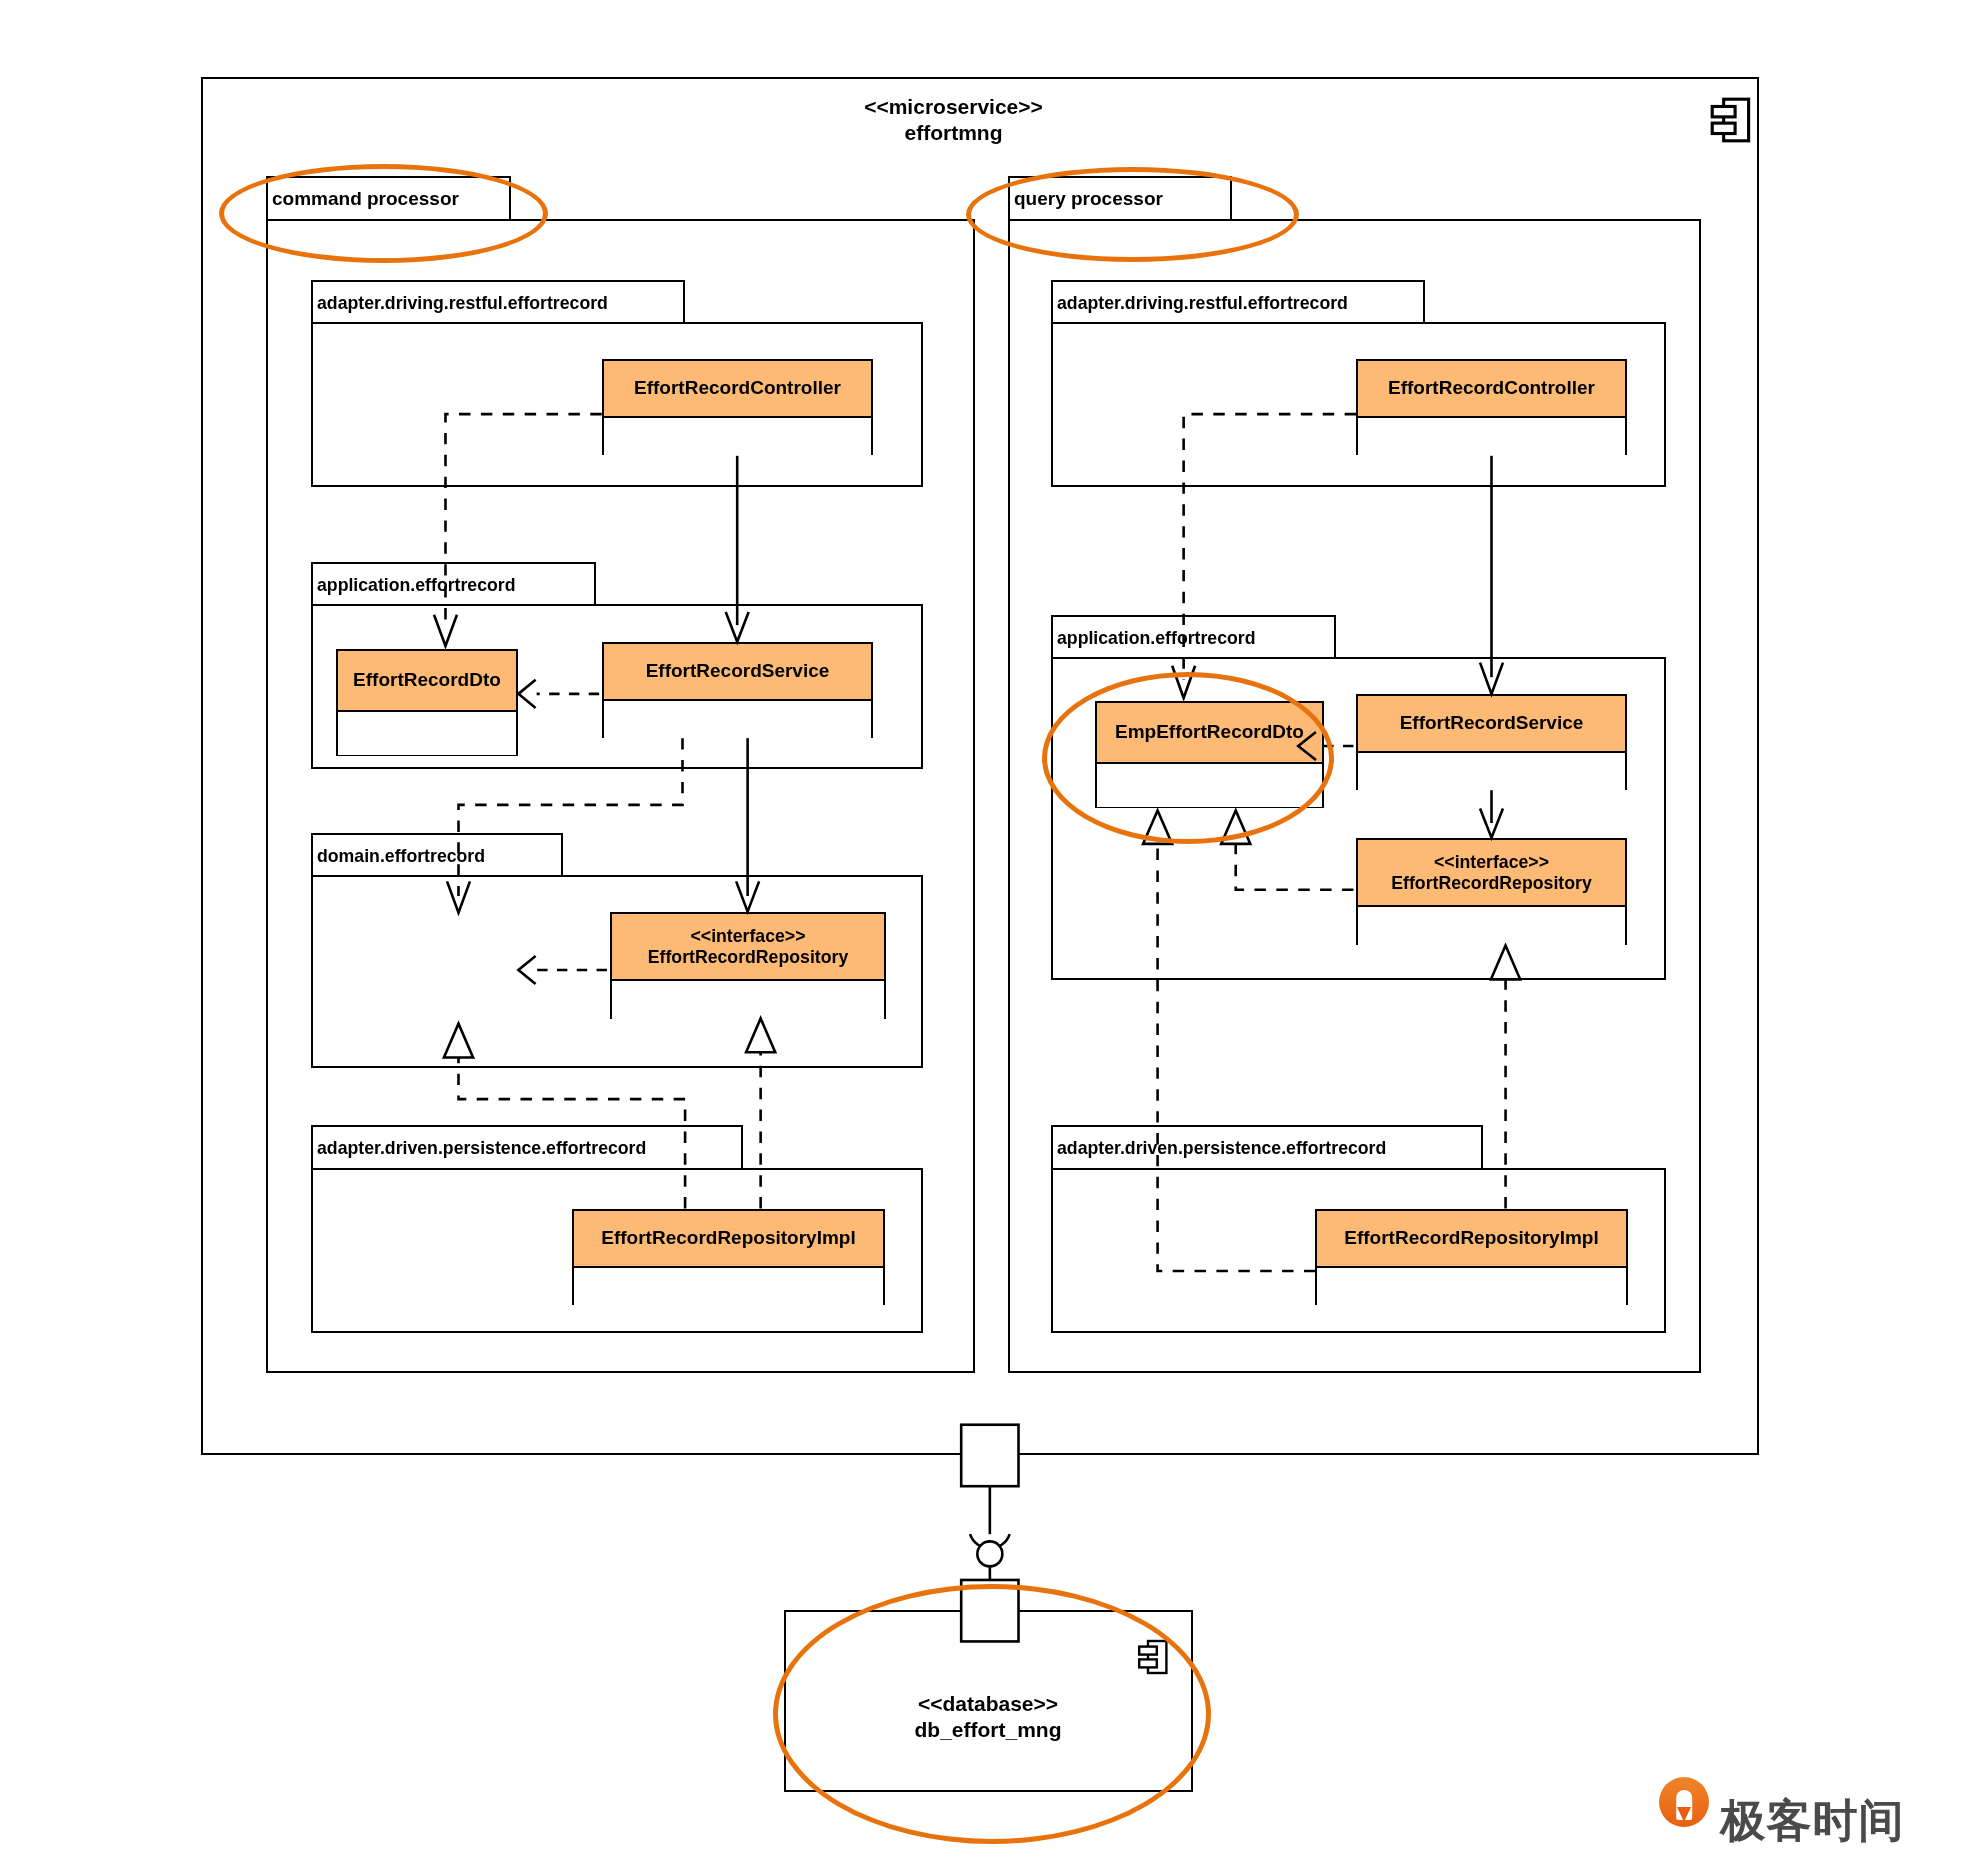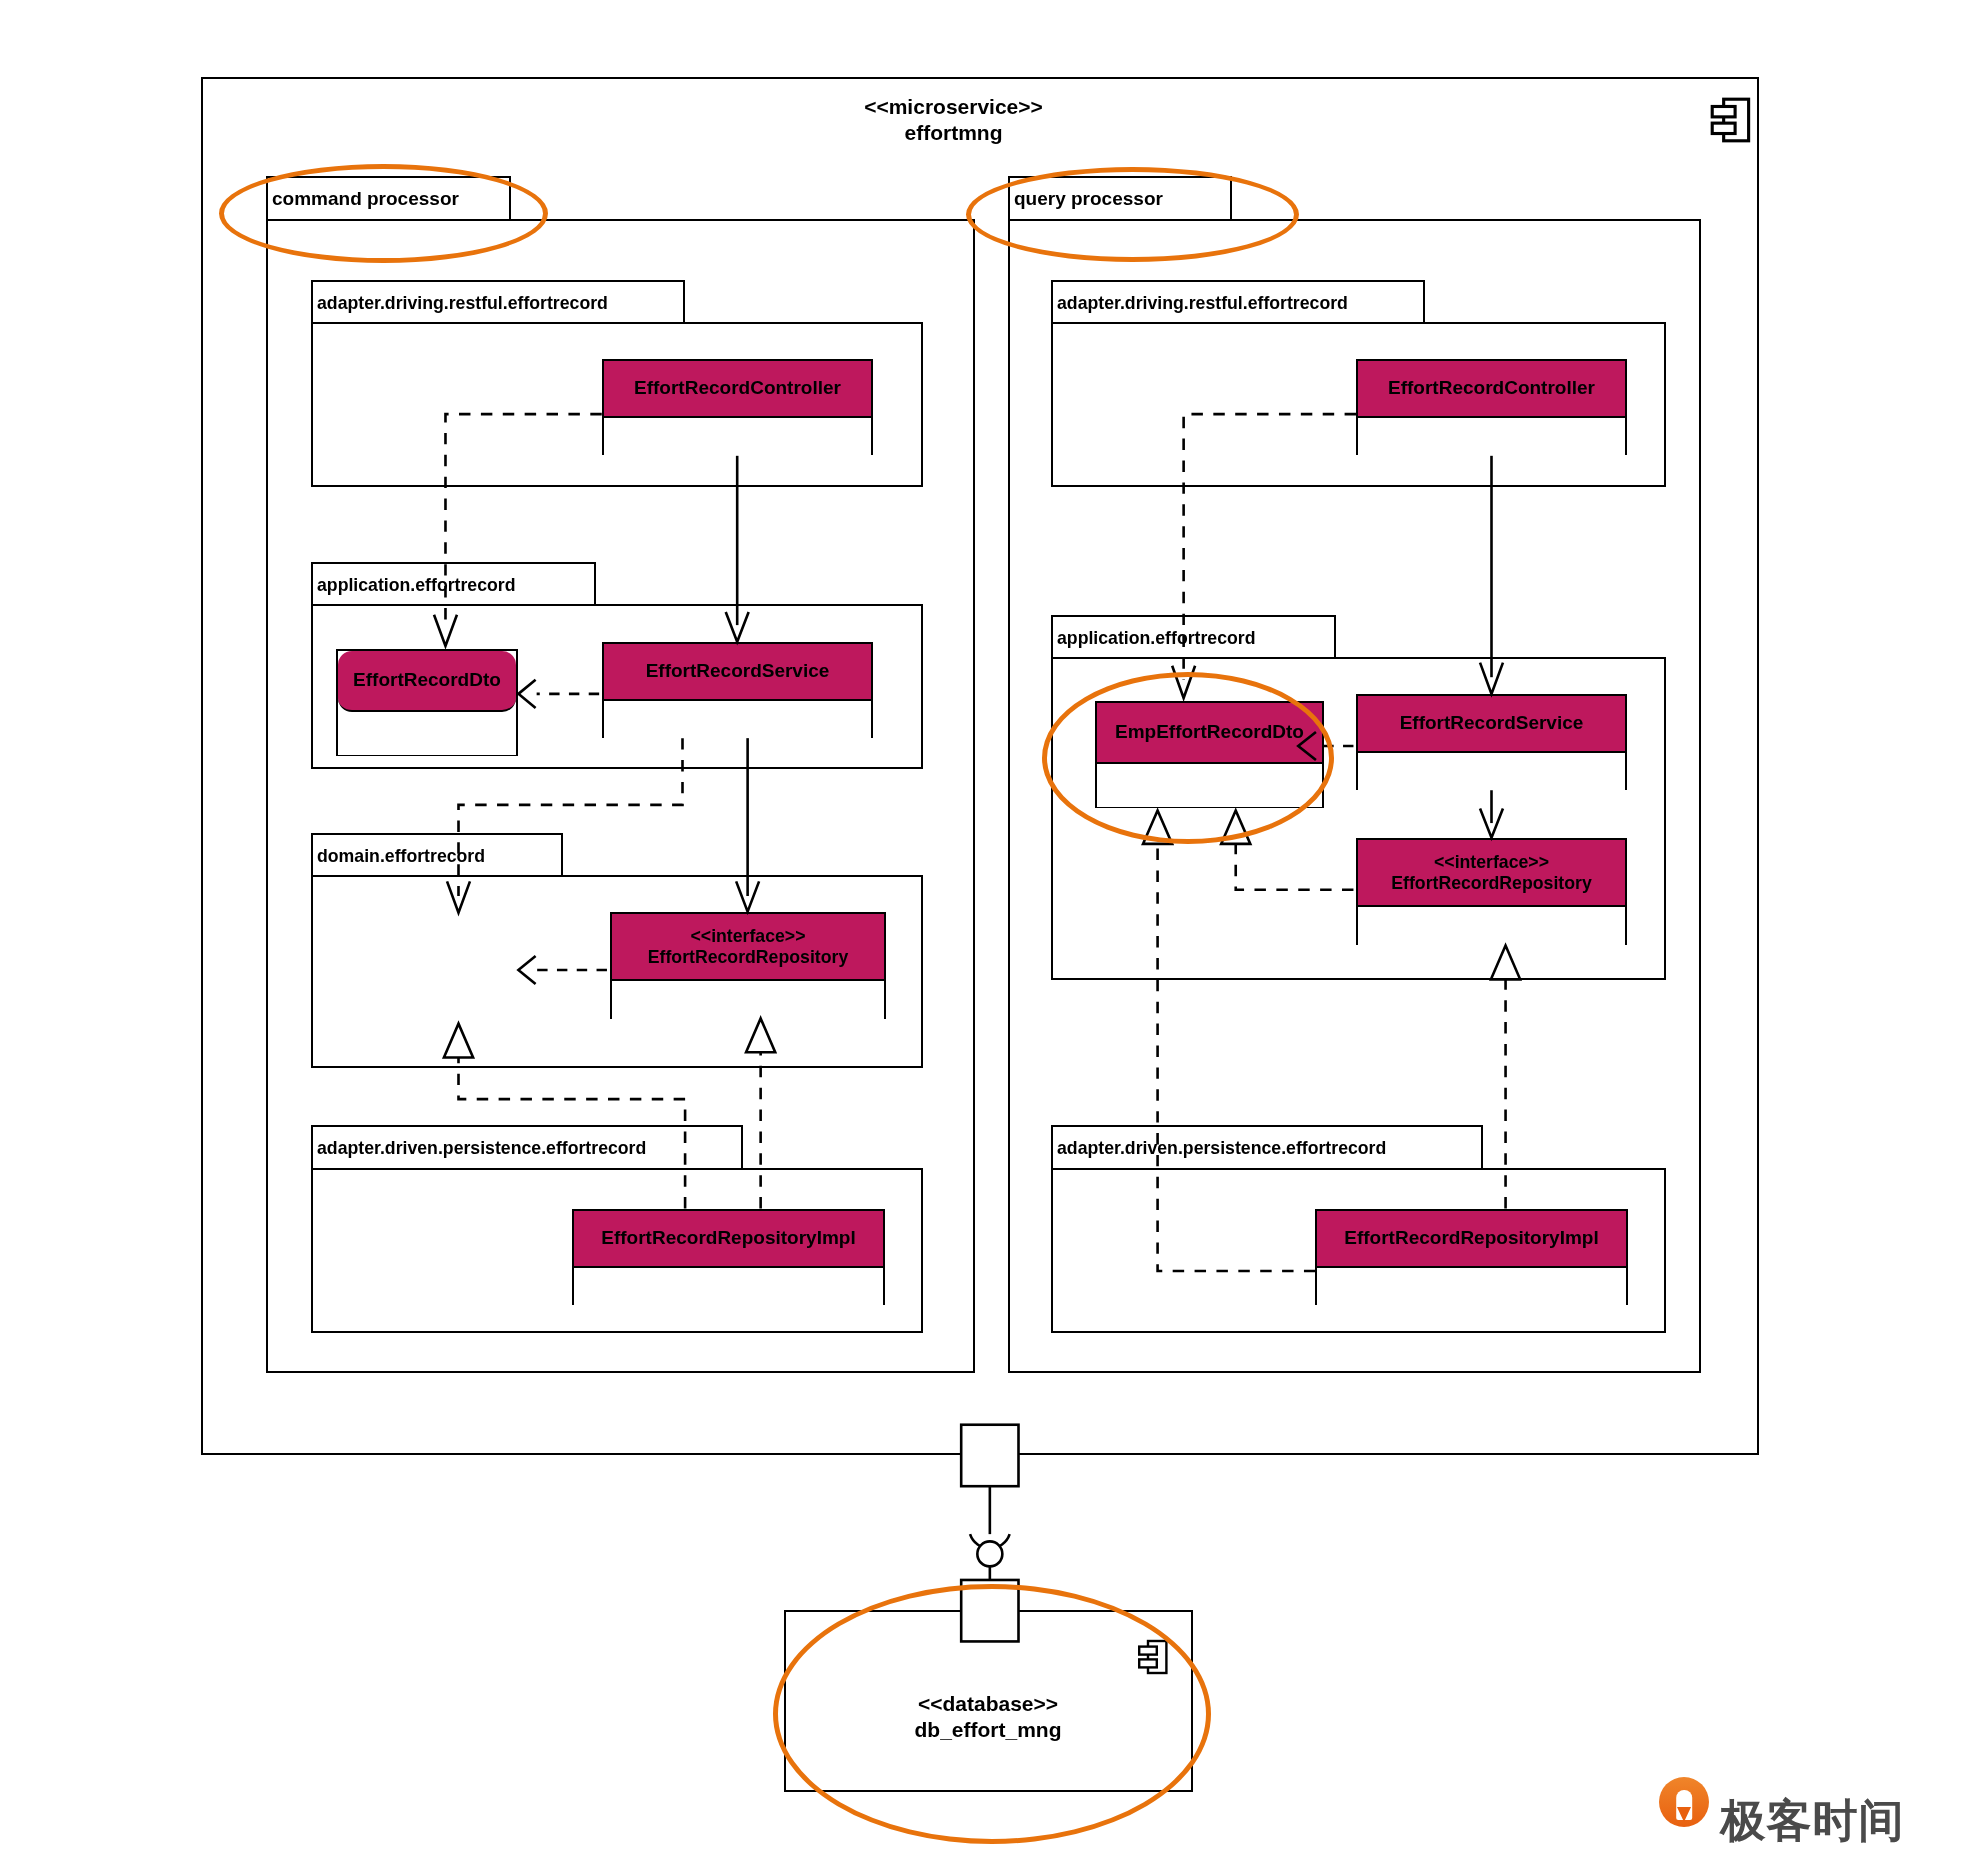--- a/index.html
+++ b/index.html
@@ -15,7 +15,7 @@
   .pkg-tab span{font-weight:bold;color:#000;white-space:nowrap;}
 
   .cls{position:absolute;box-sizing:border-box;border:2.1px solid #000;background:#fff;}
-  .cls-head{box-sizing:border-box;background:#be185d;border-bottom:2.1px solid #000;
+  .cls-head{box-sizing:border-box;background:#fdba74;border-bottom:2.1px solid #000;
             display:flex;flex-direction:column;align-items:center;justify-content:center;
             text-align:center;line-height:1.18;}
   .cls-head span{font-weight:bold;color:#000;white-space:nowrap;}

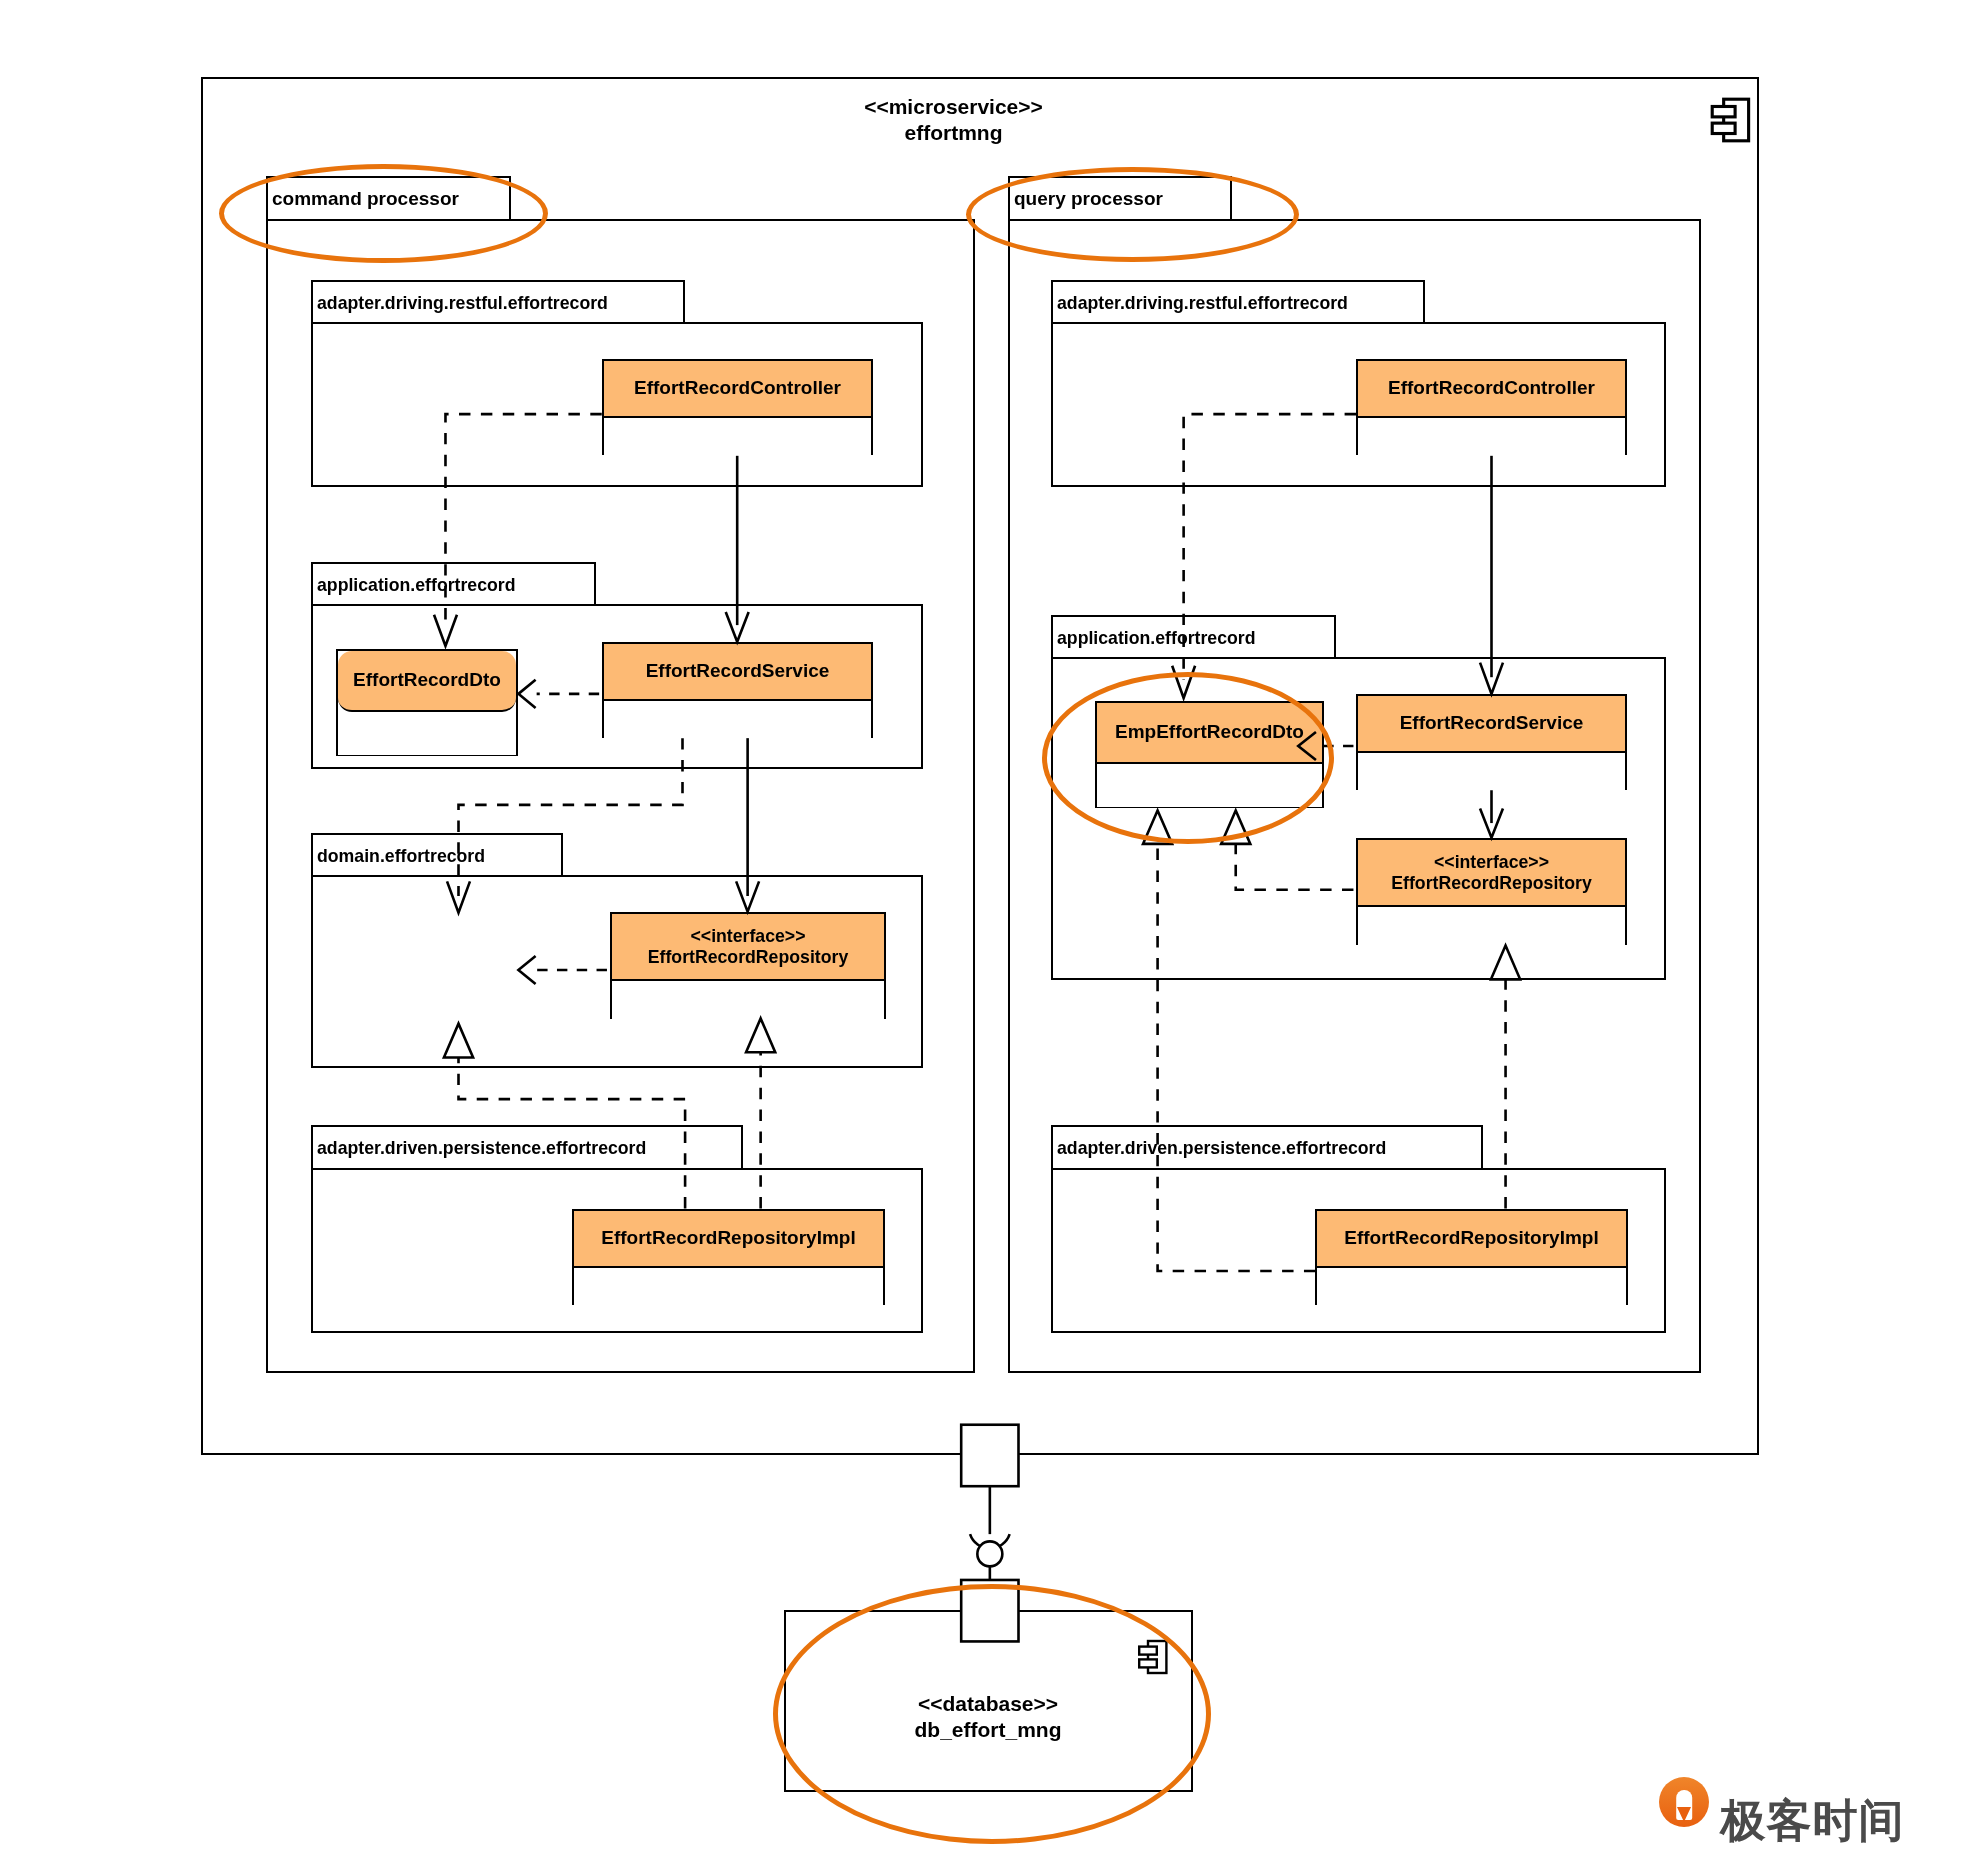--- a/index.html
+++ b/index.html
@@ -85,7 +85,7 @@
   <div class="pkg-body" style="left:311px;top:604px;width:612px;height:165px;"></div>
 
   <div class="cls" style="left:336px;top:649px;width:182px;height:107px;">
-    <div class="cls-head" style="height:61px;font-size:19px;border-radius:14px;">
+    <div class="cls-head" style="height:61px;font-size:19px;">
       <span>EffortRecordDto</span>
     </div>
     <div class="cls-body" style="height:43px;"></div>

